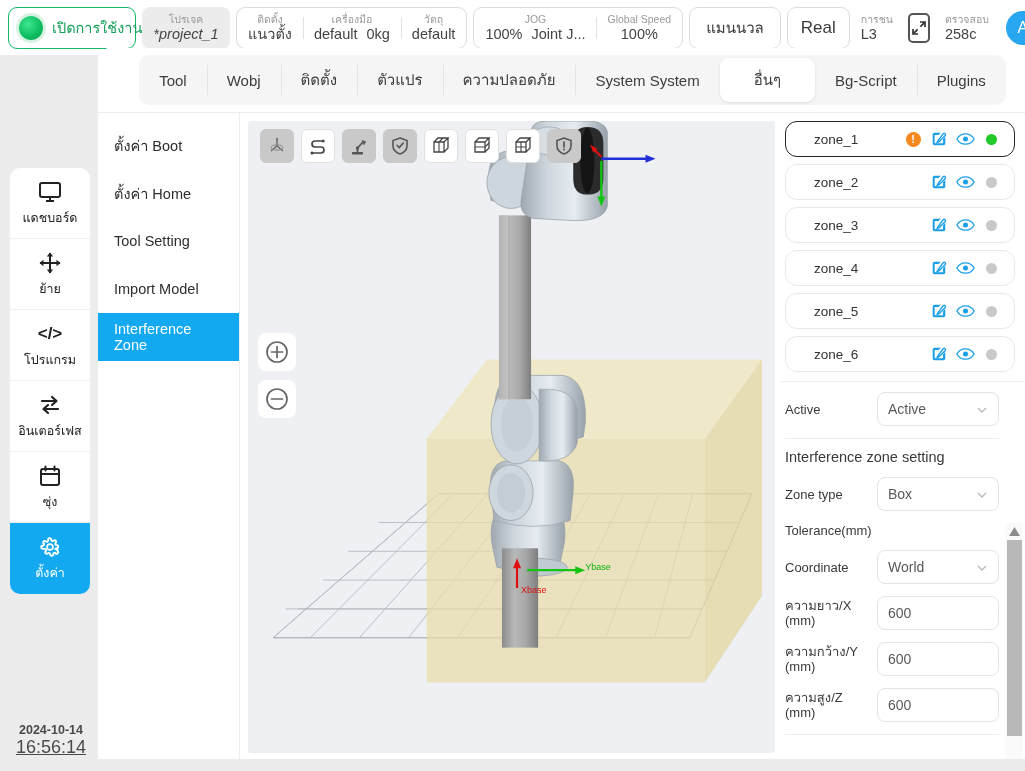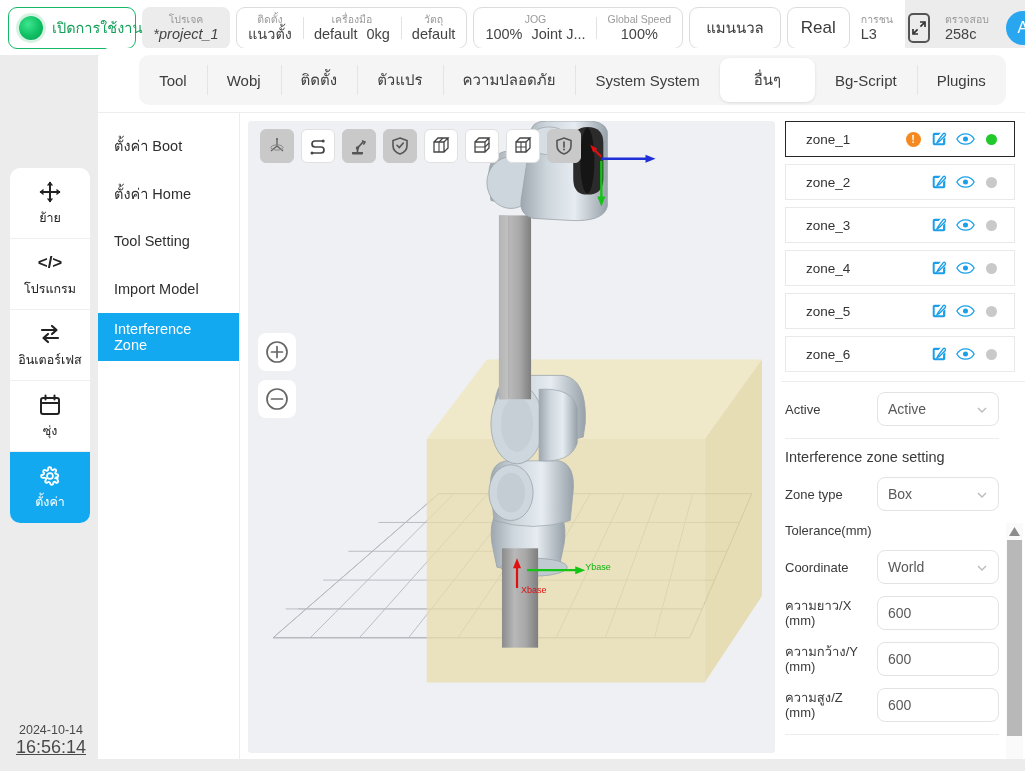--- a/index.html
+++ b/index.html
@@ -13,7 +13,7 @@
 
   
   .topbar {
-    position: absolute; left: 0; top: 0; width: 905px; height: 55px;
+    position: absolute; left: 0; top: 0; width: 1025px; height: 55px;
     background: #ffffff;
     display: flex; align-items: center;
     padding: 0 8px;

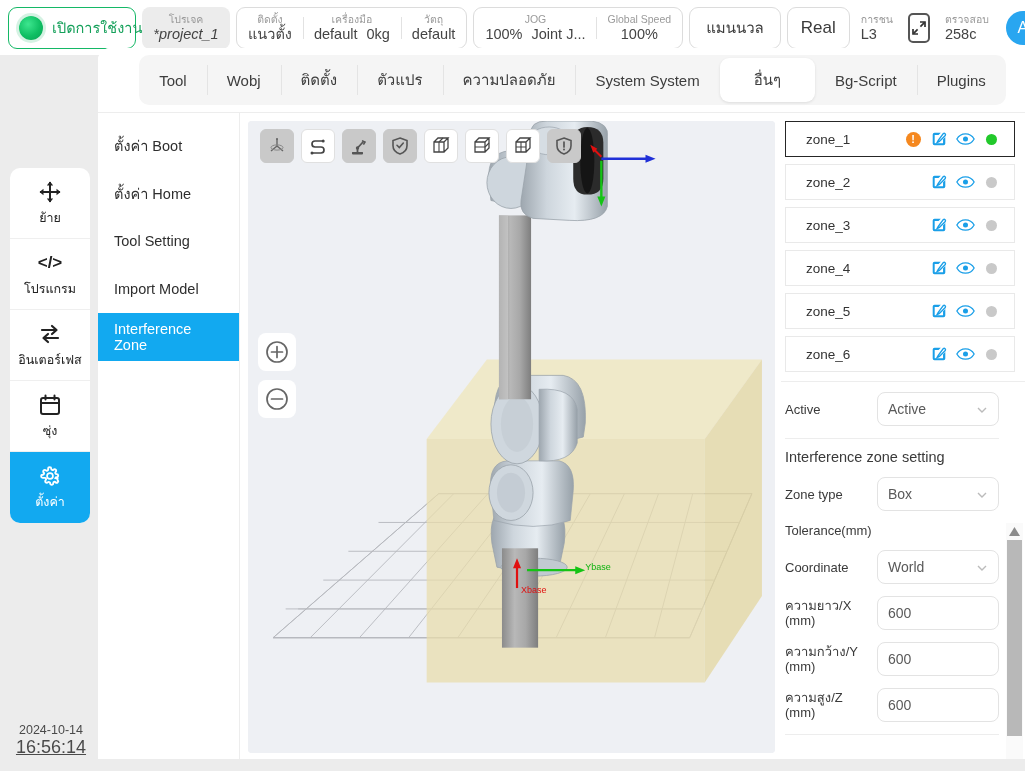--- a/index.html
+++ b/index.html
@@ -174,8 +174,8 @@
   .zone-list { padding: 0 10px 0 4px; }
   .zone-row {
     height: 36px; margin-bottom: 7px;
-    border: 1px solid #e9e9e9; border-radius: 0;
-    display: flex; align-items: center; padding: 0 10px 0 20px;
+    border: 1px solid #e9e9e9; border-radius: 12px;
+    display: flex; align-items: center; padding: 0 10px 0 28px;
     background: #fff;
   }
   .zone-row.sel { border: 1px solid #262626; }

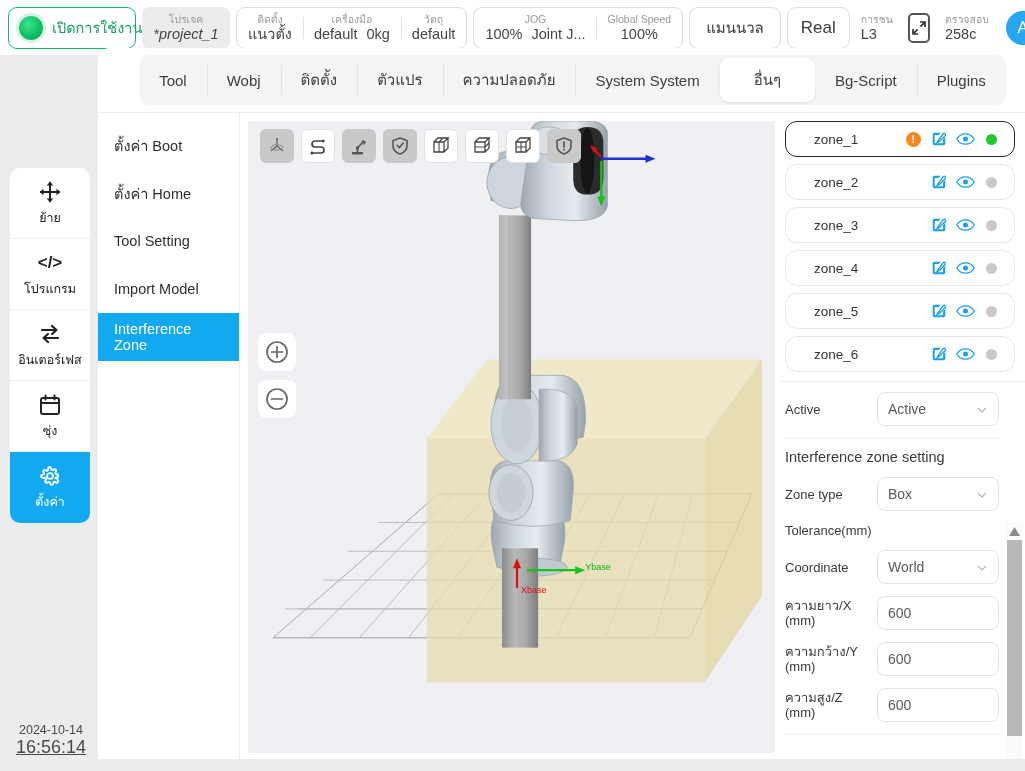--- a/index.html
+++ b/index.html
@@ -287,6 +287,15 @@
 </div>
 
 <div class="rail">
+  <div class="rail-item">
+    <span class="rail-ico">
+      <svg width="24" height="22" viewBox="0 0 24 22">
+          <rect x="2" y="2" width="20" height="14" rx="2" fill="none" stroke="currentColor" stroke-width="2"></rect>
+          <path d="M12 16 v4 M8 20 h8" stroke="currentColor" stroke-width="2"></path>
+        </svg>
+    </span>
+    <span class="rail-lbl">แดชบอร์ด</span>
+  </div>
   <div class="rail-item">
     <span class="rail-ico">
       <svg width="24" height="24" viewBox="0 0 24 24">

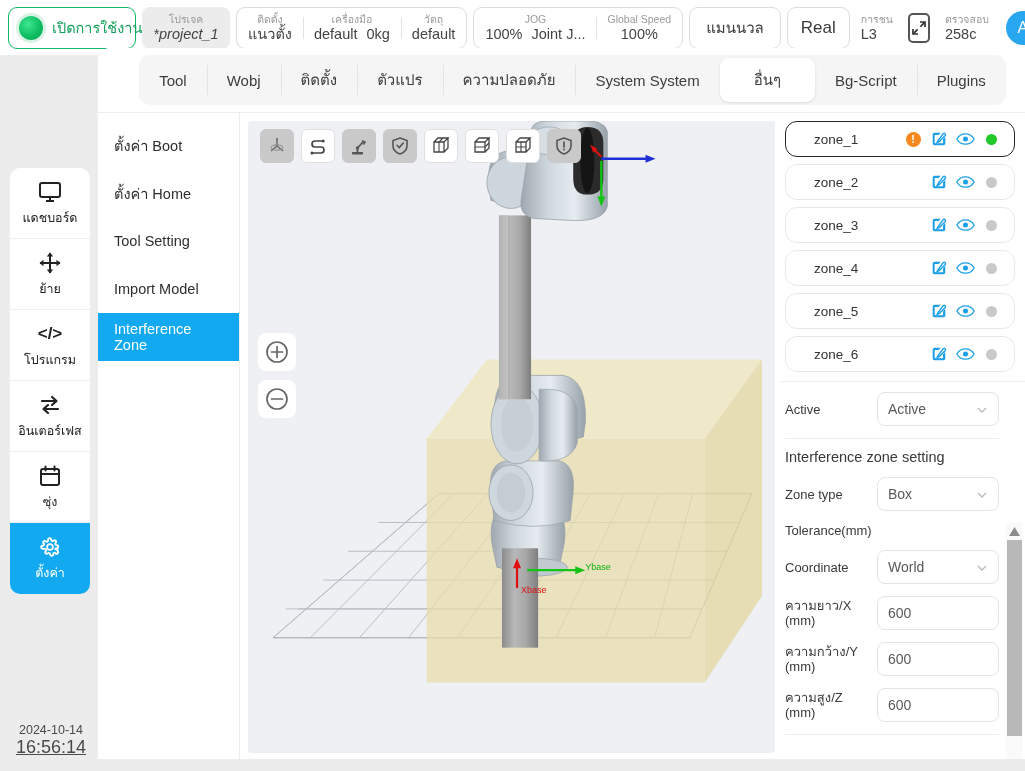--- a/index.html
+++ b/index.html
@@ -105,7 +105,7 @@
     position: absolute; left: 10px; bottom: 14px; width: 82px;
     text-align: center; color: #4a4a4a;
   }
-  .clock .d { font-size: 12.5px; line-height: 16px; }
+  .clock .d { font-size: 12.5px; line-height: 16px; font-weight: bold; }
   .clock .t { font-size: 18px; line-height: 19px; text-decoration: underline; }
 
   

